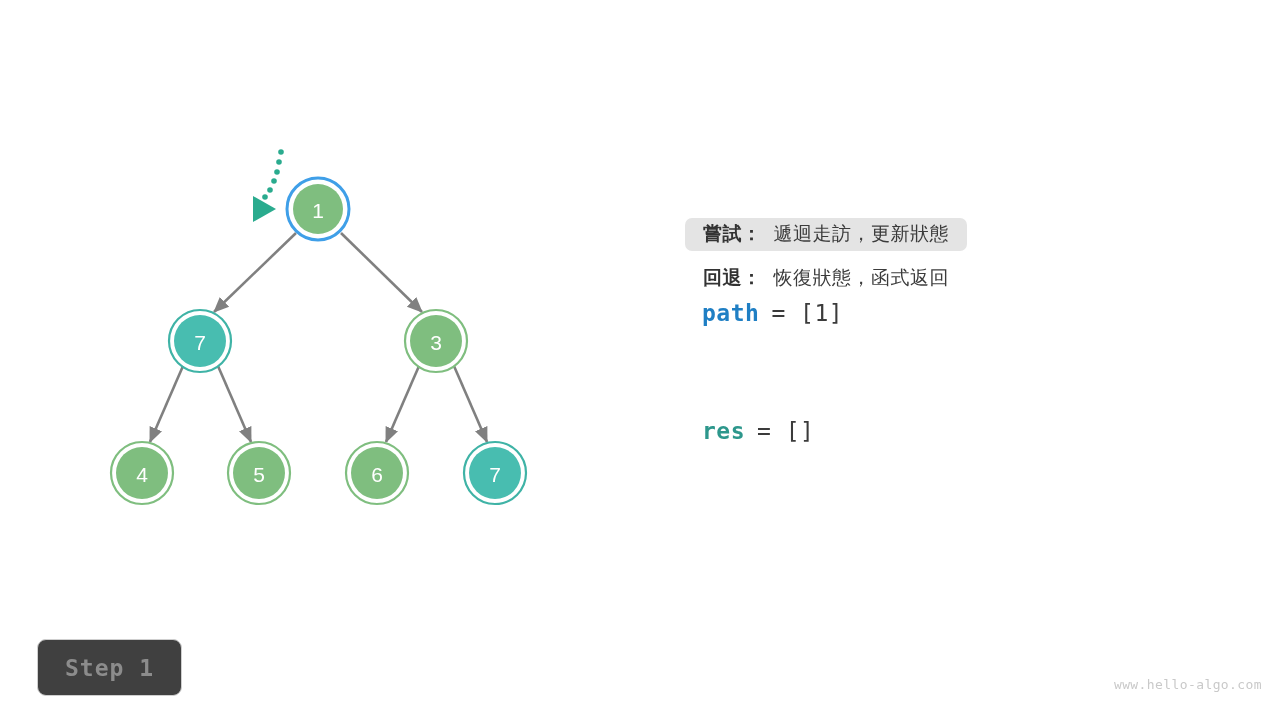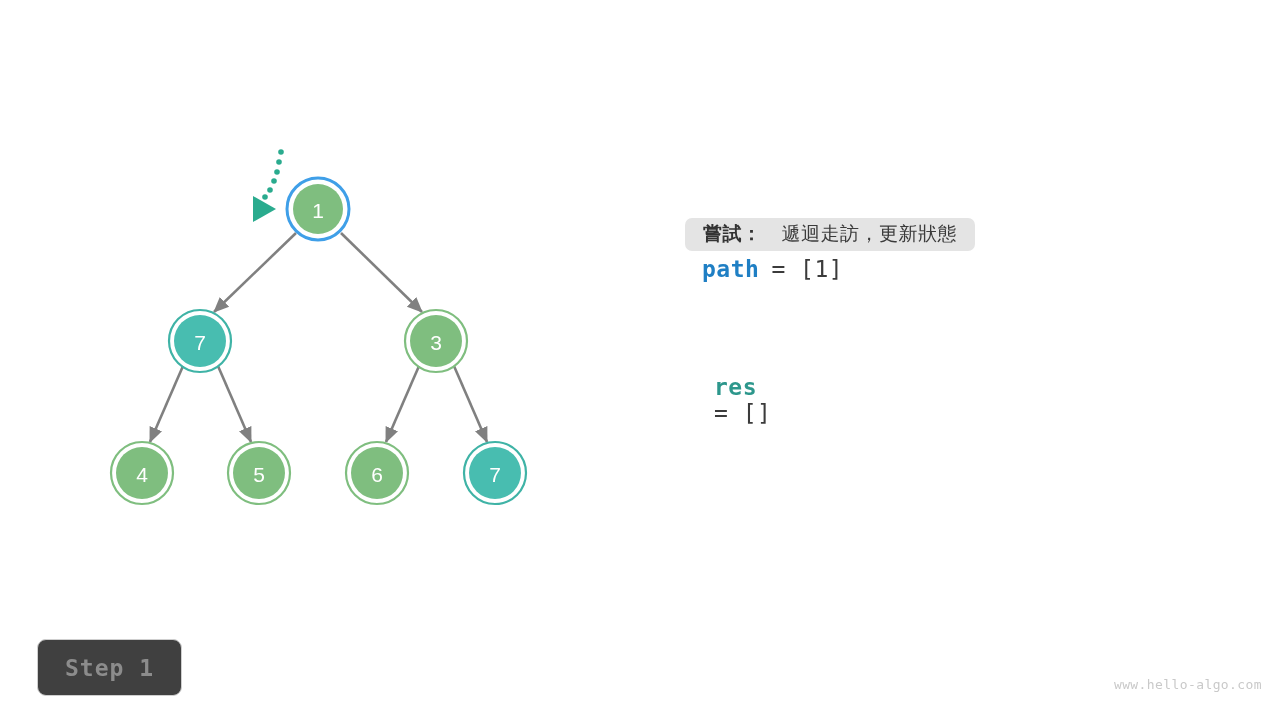--- a/index.html
+++ b/index.html
@@ -72,7 +72,7 @@
     font-size: 19px;
     font-weight: normal;
     color: #3b3b3b;
-    margin-left: 20px;
+    margin-left: 12px;
     letter-spacing: 0.5px;
   }
 

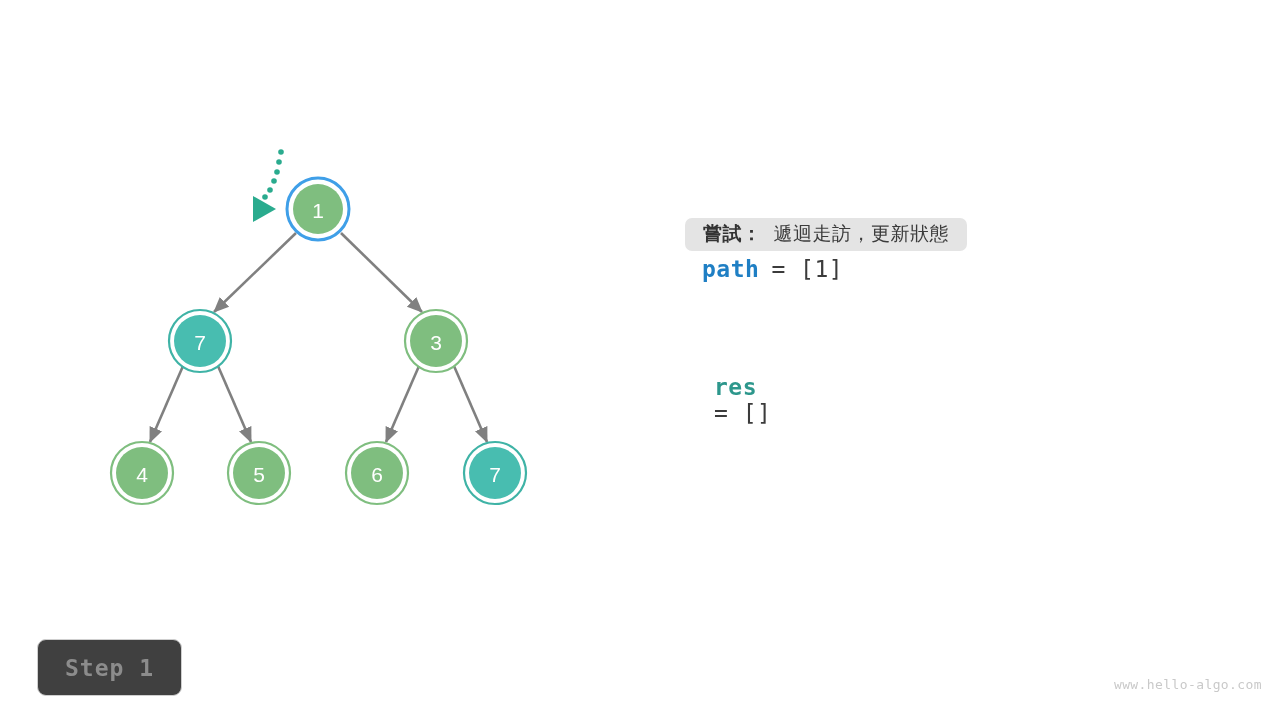--- a/index.html
+++ b/index.html
@@ -212,6 +212,12 @@
     </span>
   </div>
 
+  <div class="note-row">
+    <span class="note-inner">
+      <span class="note-key">回退：</span>
+      <span class="note-val">恢復狀態，函式返回</span>
+    </span>
+  </div>
 
   <div class="var-row" style="padding-left:18px;">
     <span class="var-name path-color">path</span>

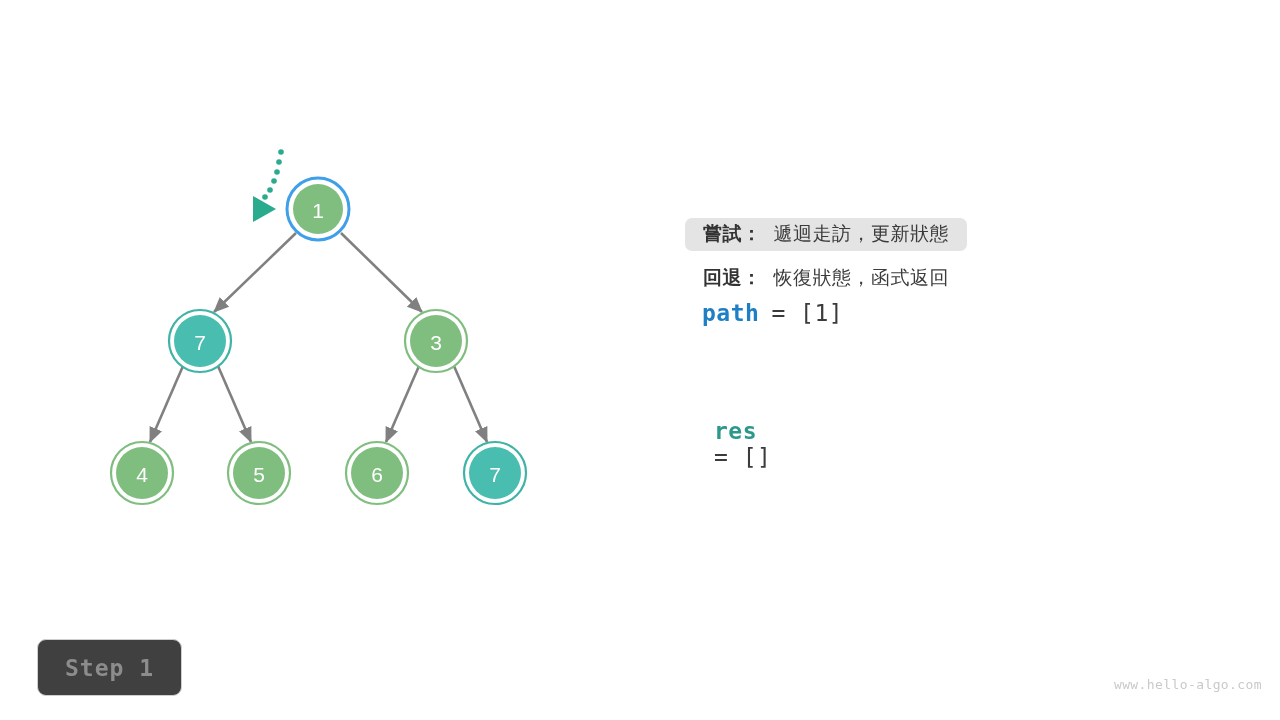--- a/index.html
+++ b/index.html
@@ -226,7 +226,7 @@
 
   <div class="var-spacer"></div>
 
-  <div class="var-row" style="padding-left:18px;flex-direction:column;">
+  <div class="var-row" style="padding-left:18px;">
     <span class="var-name res-color">res</span>
     <span class="var-expr">= []</span>
   </div>

